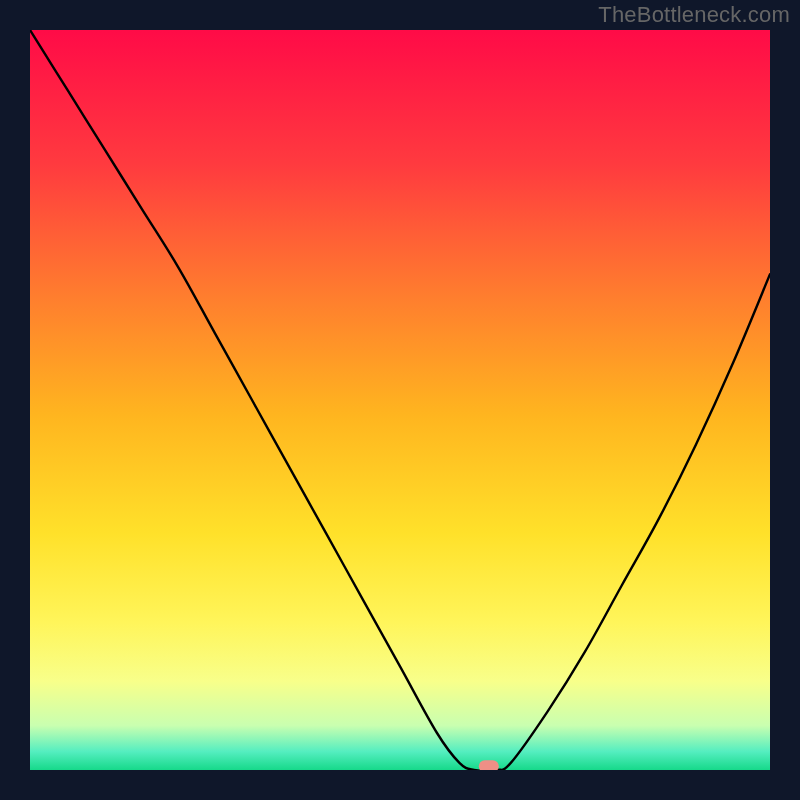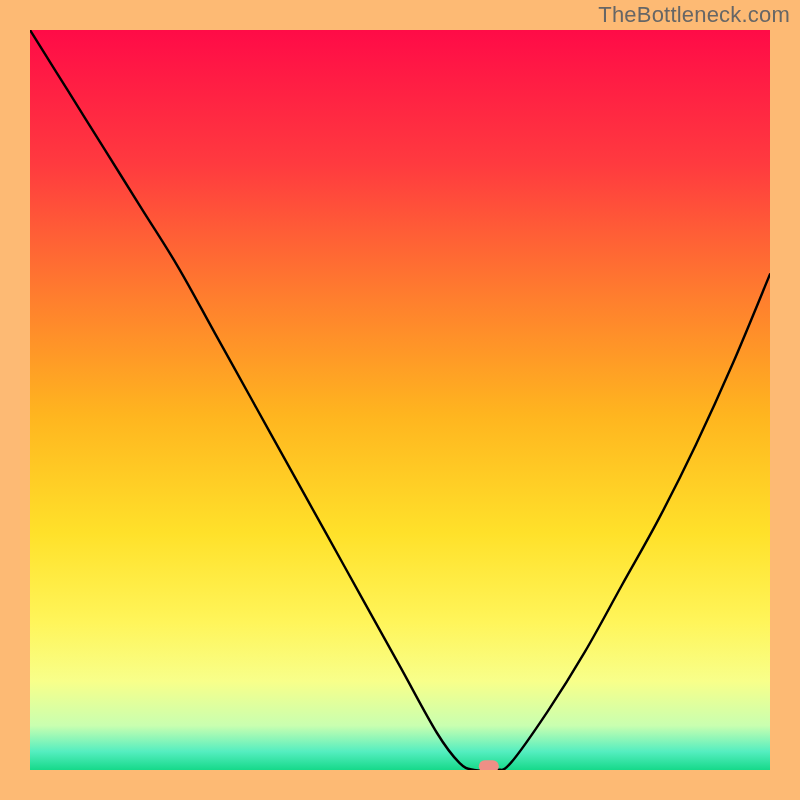--- a/index.html
+++ b/index.html
@@ -15,7 +15,7 @@
     position: relative;
     width: 800px;
     height: 800px;
-    background: #fdba74;
+    background: #0f172a;
   }
   .watermark {
     position: absolute;

